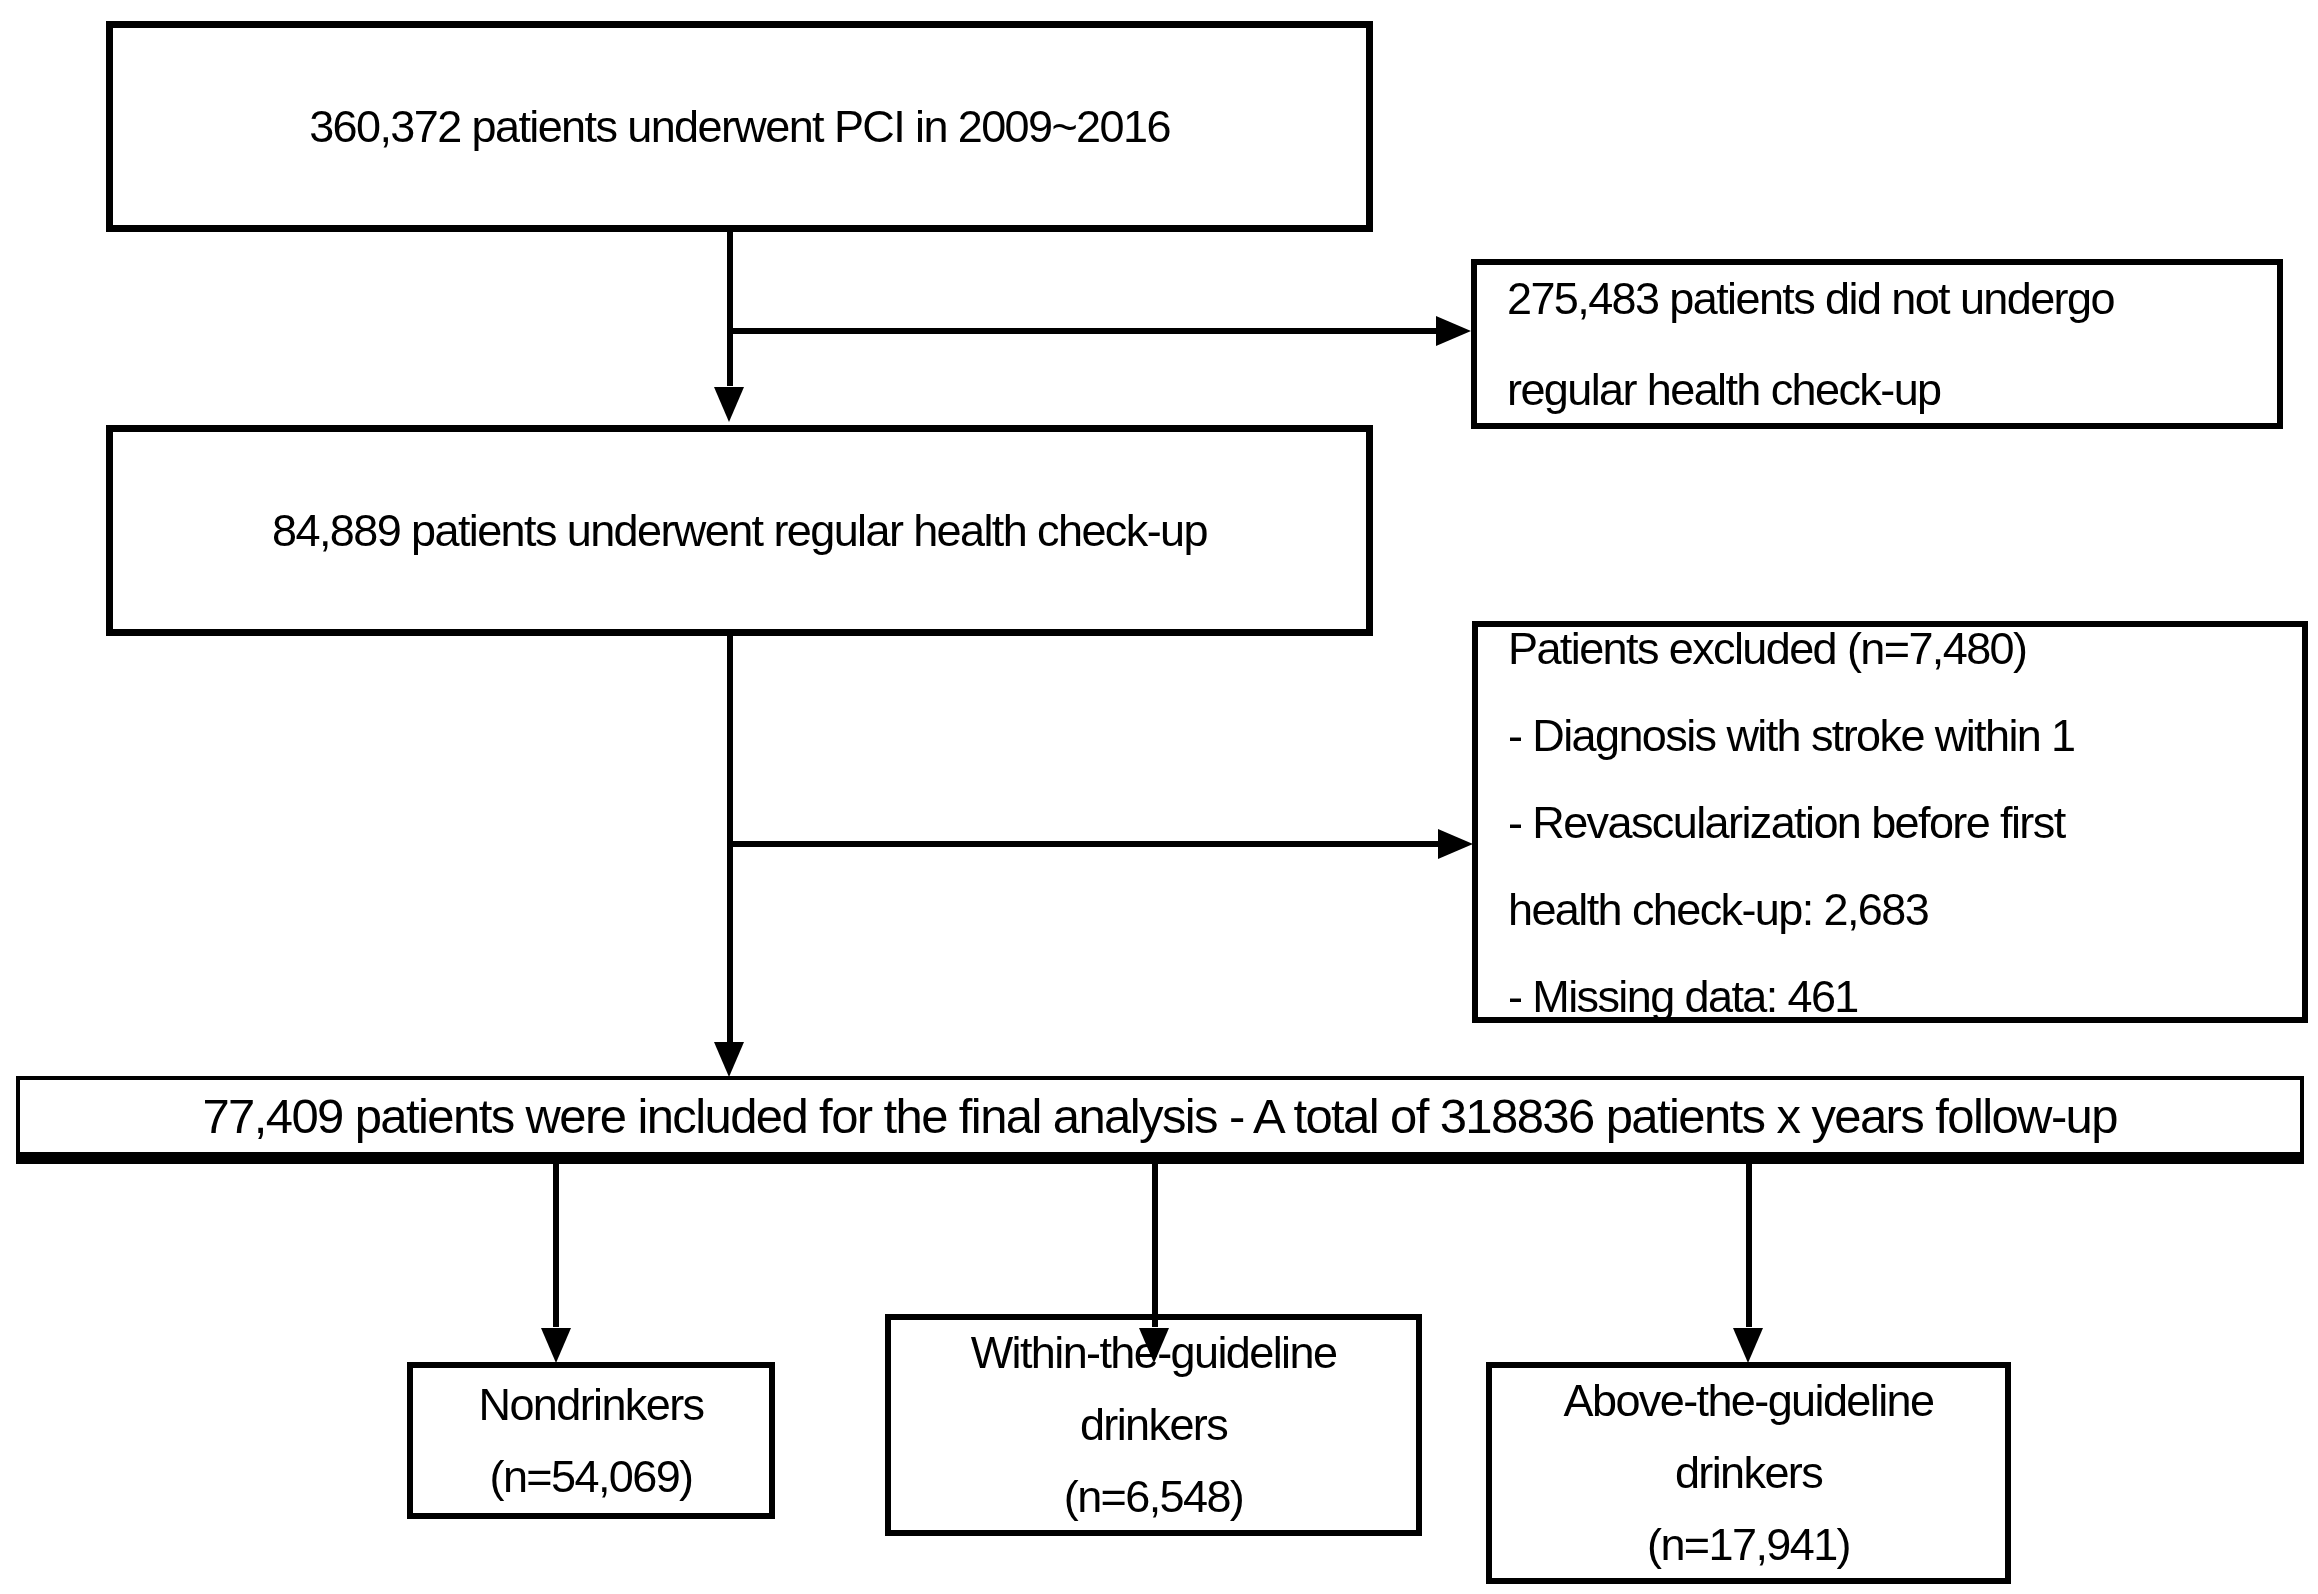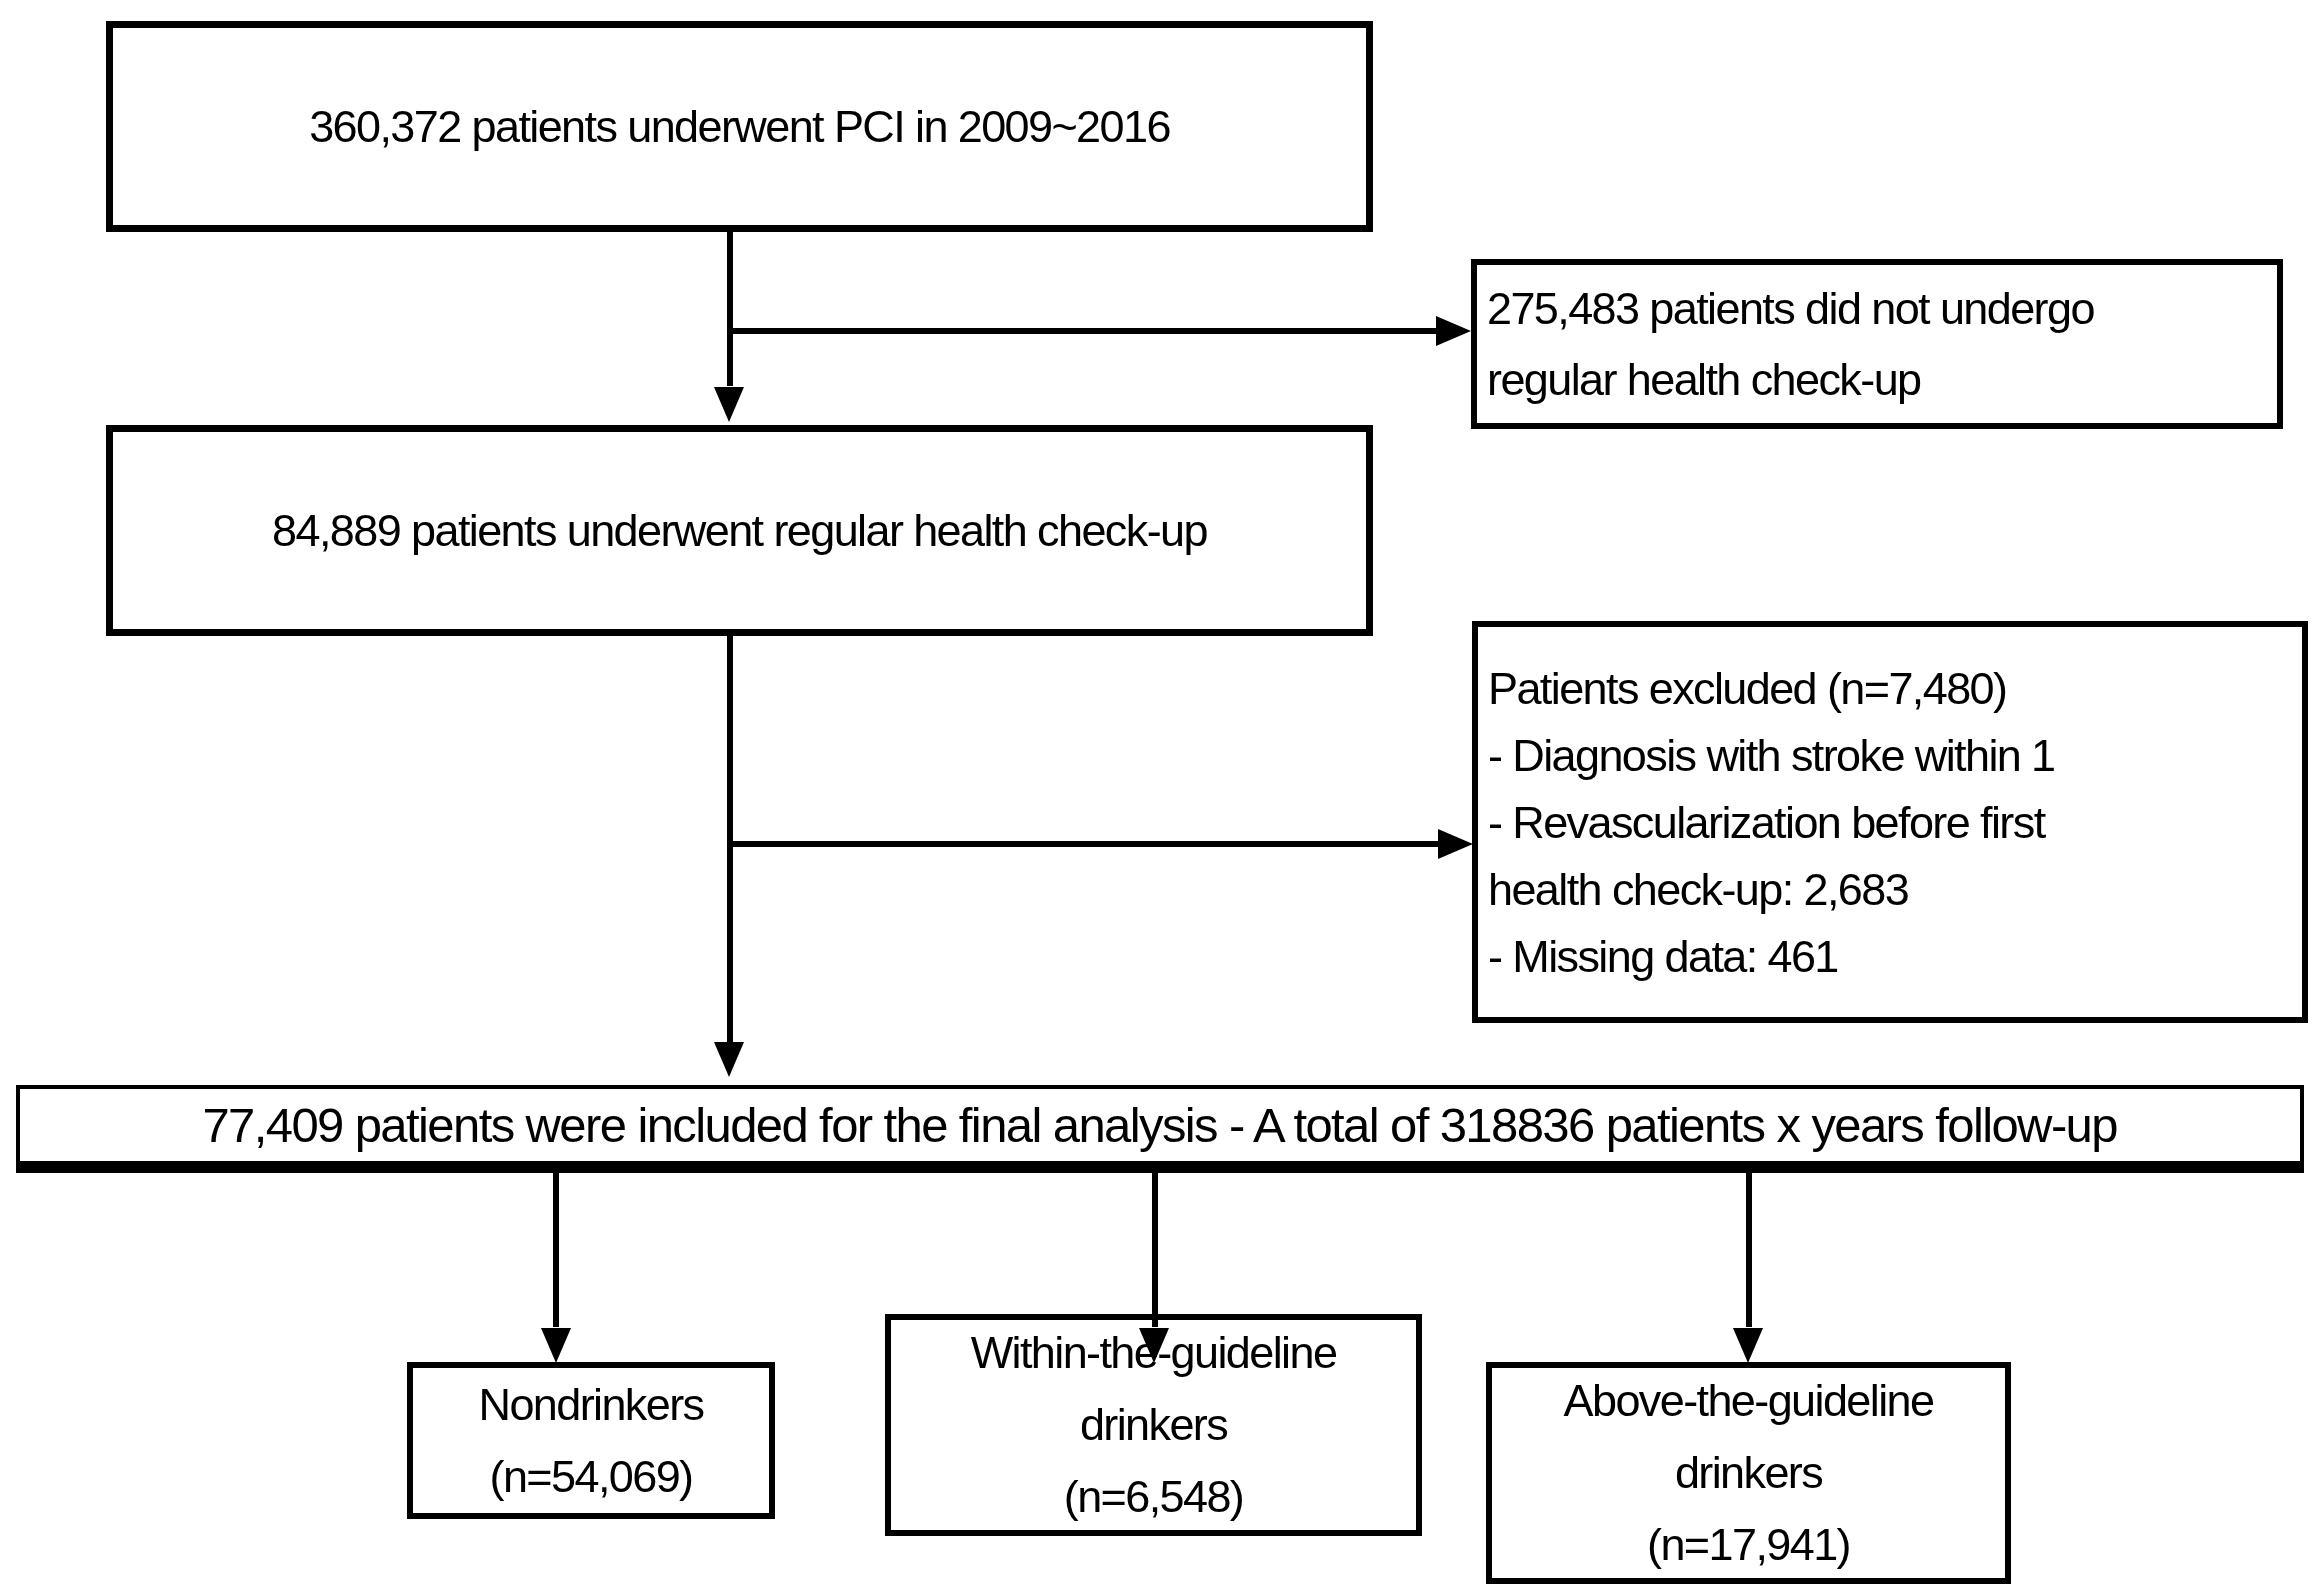--- a/index.html
+++ b/index.html
@@ -36,8 +36,9 @@
   .box.left-align {
     align-items: flex-start;
     text-align: left;
-    padding-left: 10px;
+    padding-left: 30px;
     padding-right: 6.3px;
+    gap: 20px;
   }
   
   #box-pci       { left: 106px;  top: 21px;   width: 1267px; height: 211px; }

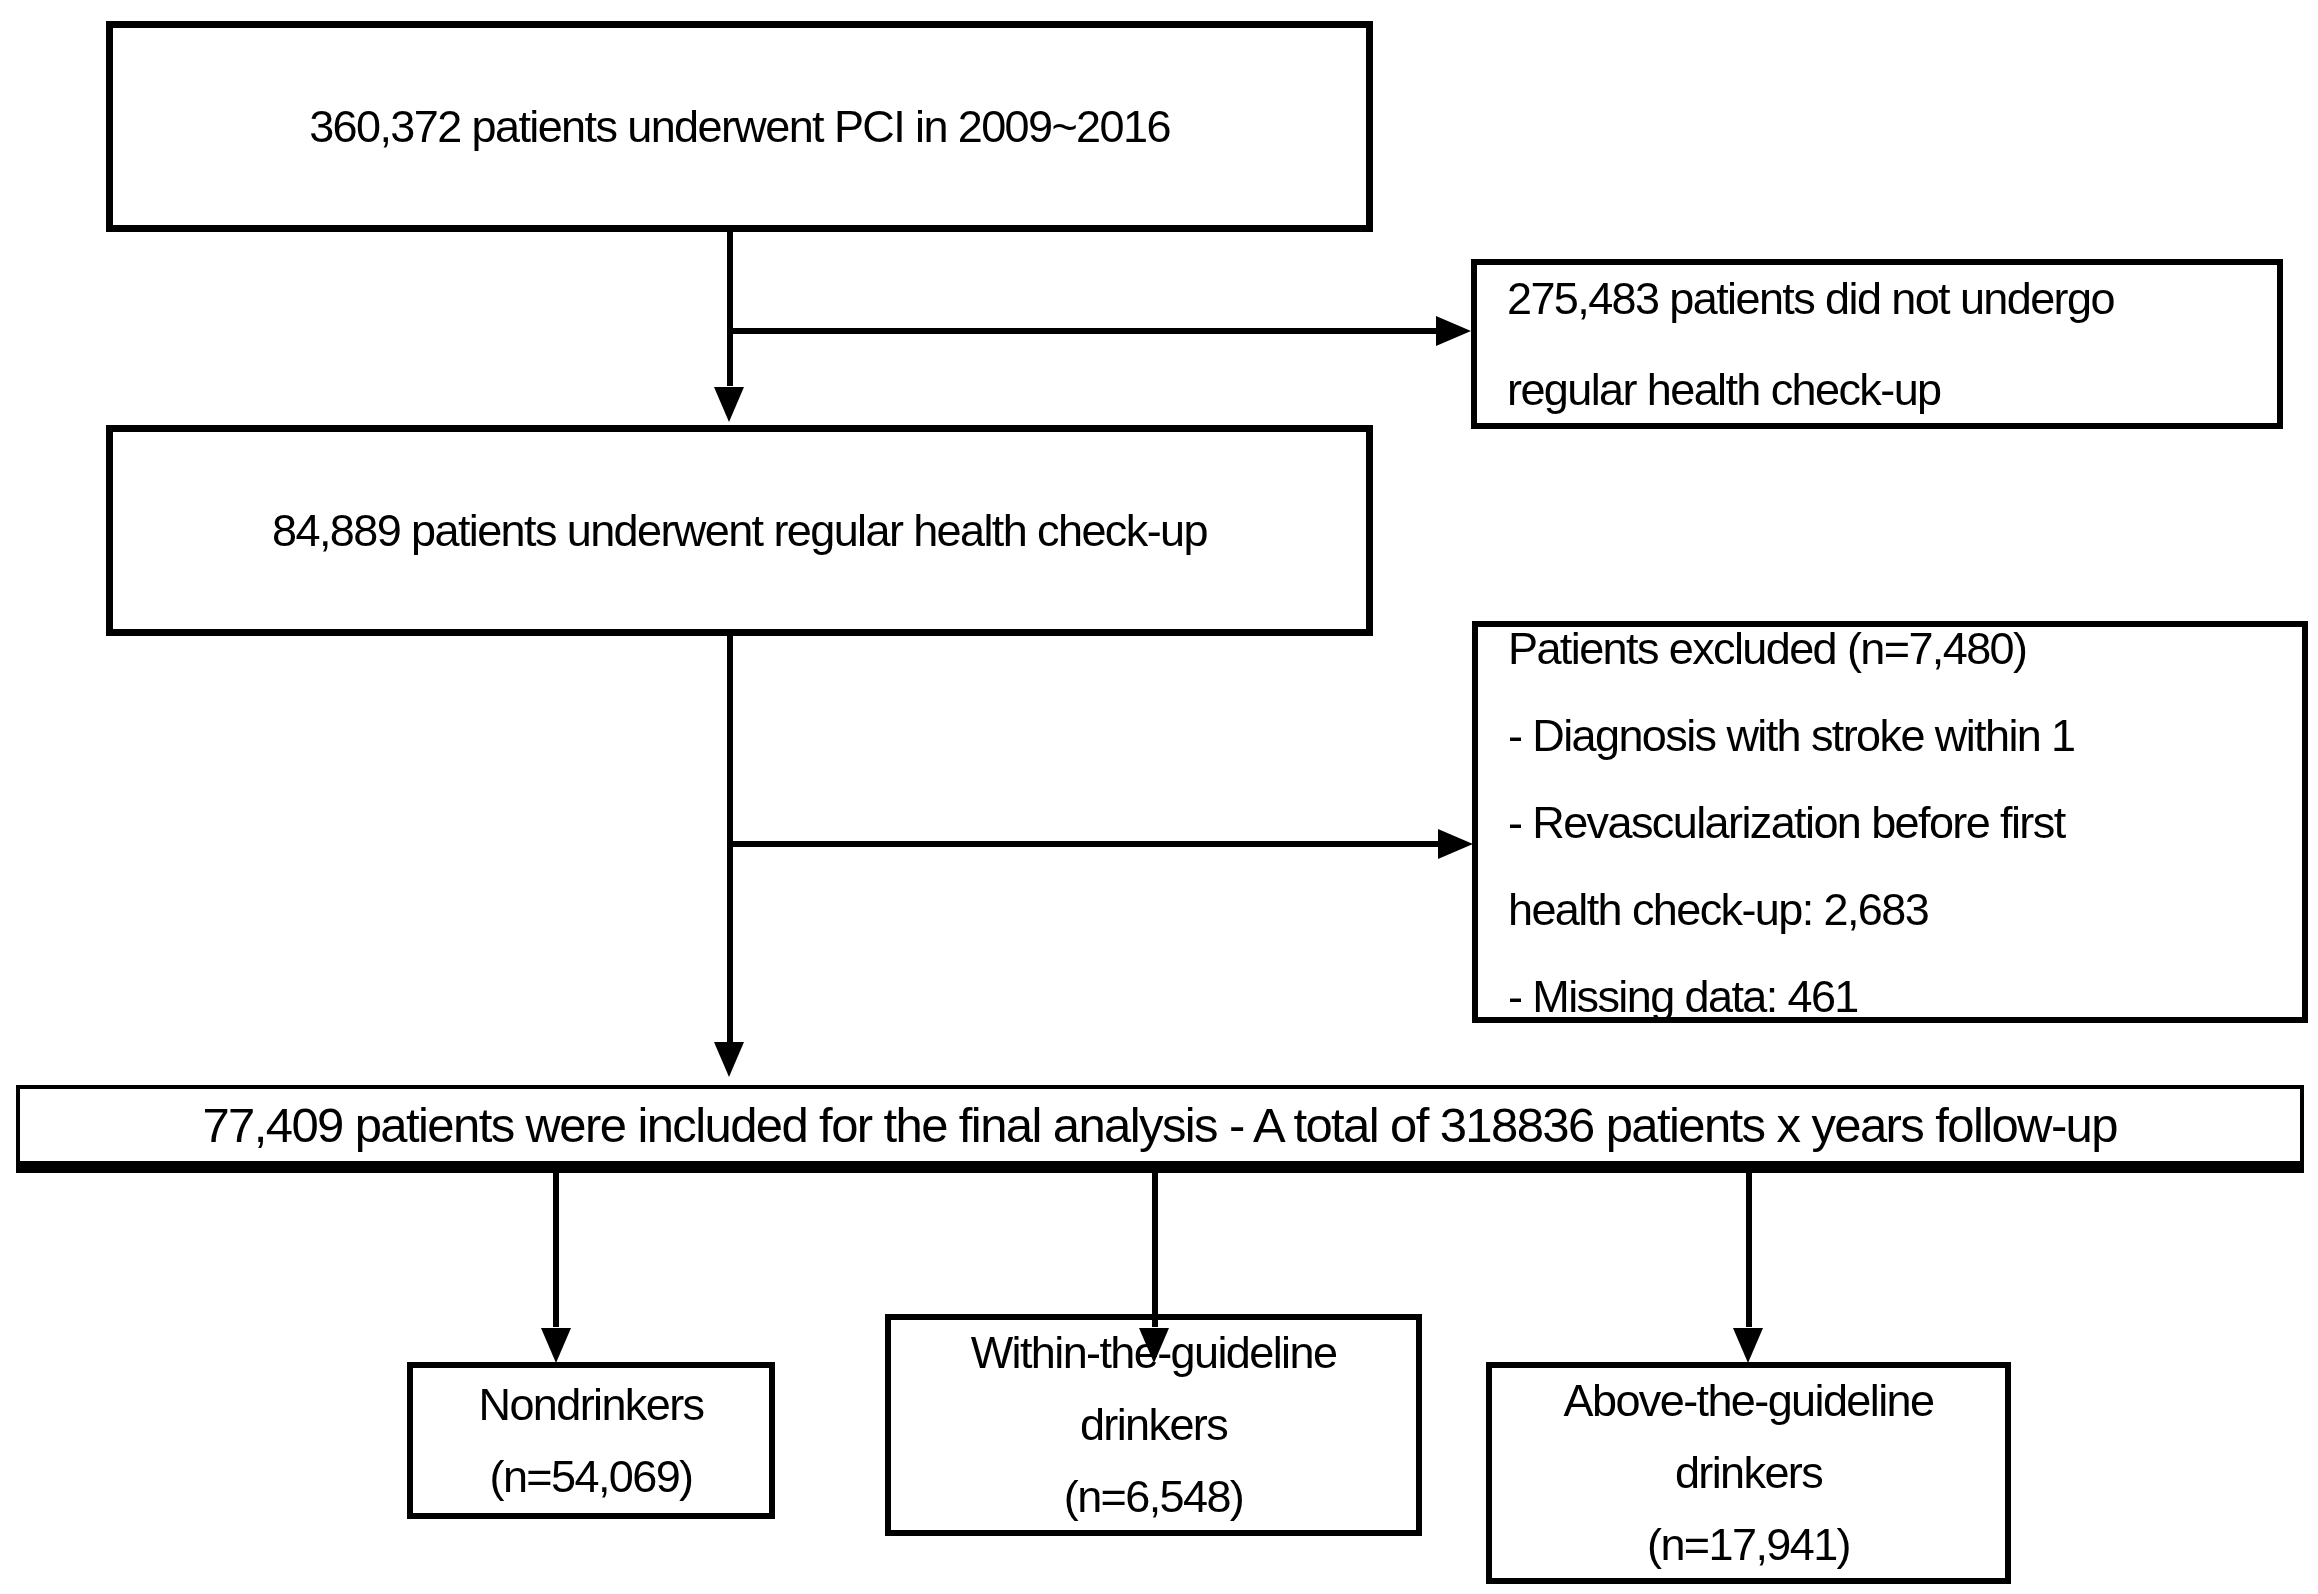--- a/index.html
+++ b/index.html
@@ -46,7 +46,7 @@
   #box-checkup   { left: 106px;  top: 425px;  width: 1267px; height: 211px; }
   #box-excluded  { left: 1472px; top: 621px;  width: 836px; height: 402px; border-width: 6.3px; line-height: 67px; }
   #box-final     { left: 15.7px;   top: 1076px; width: 2288px; height: 88px;
-                   border-width: 4.7px; border-bottom-width: 12.6px; font-size: 49px; margin-top: 9px; }
+                   border-width: 4.7px; border-bottom-width: 12.6px; font-size: 49px; }
   #box-nondrinkers { left: 371px;  top: 1362px; width: 368px; height: 157px; border-width: 6.3px; margin-left: 36px; }
   #box-within      { left: 885px; top: 1314px; width: 537px; height: 222px; border-width: 6.3px; }
   #box-above       { left: 1486px; top: 1362px; width: 525px; height: 222px; border-width: 6.3px; }

